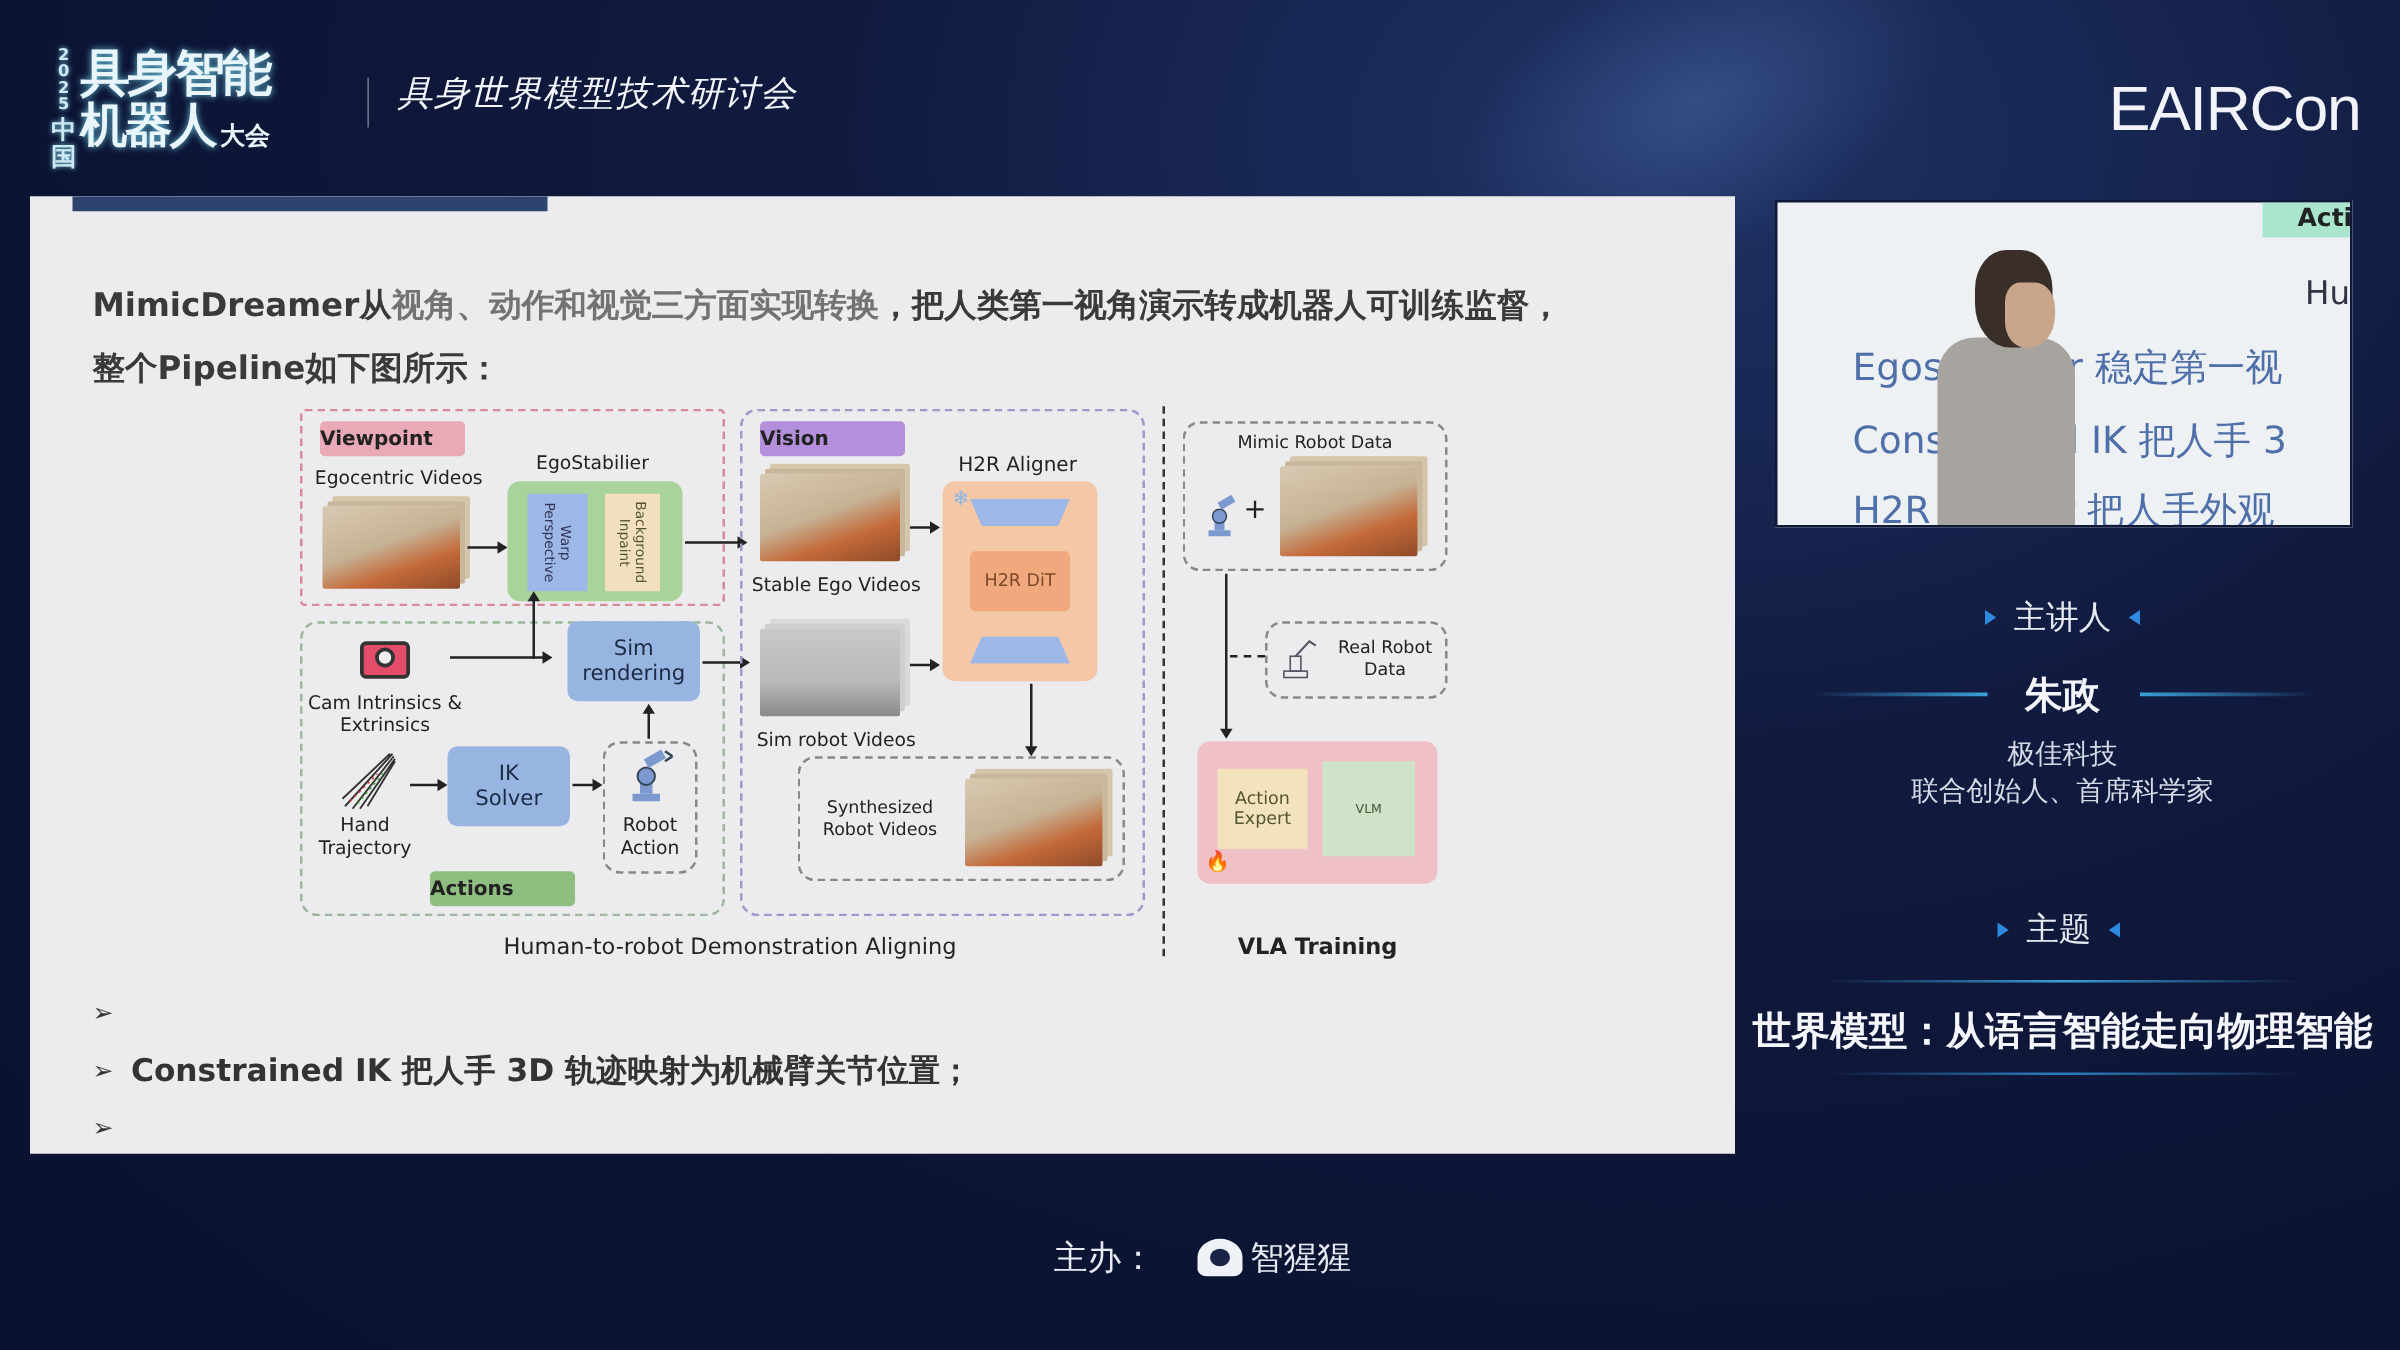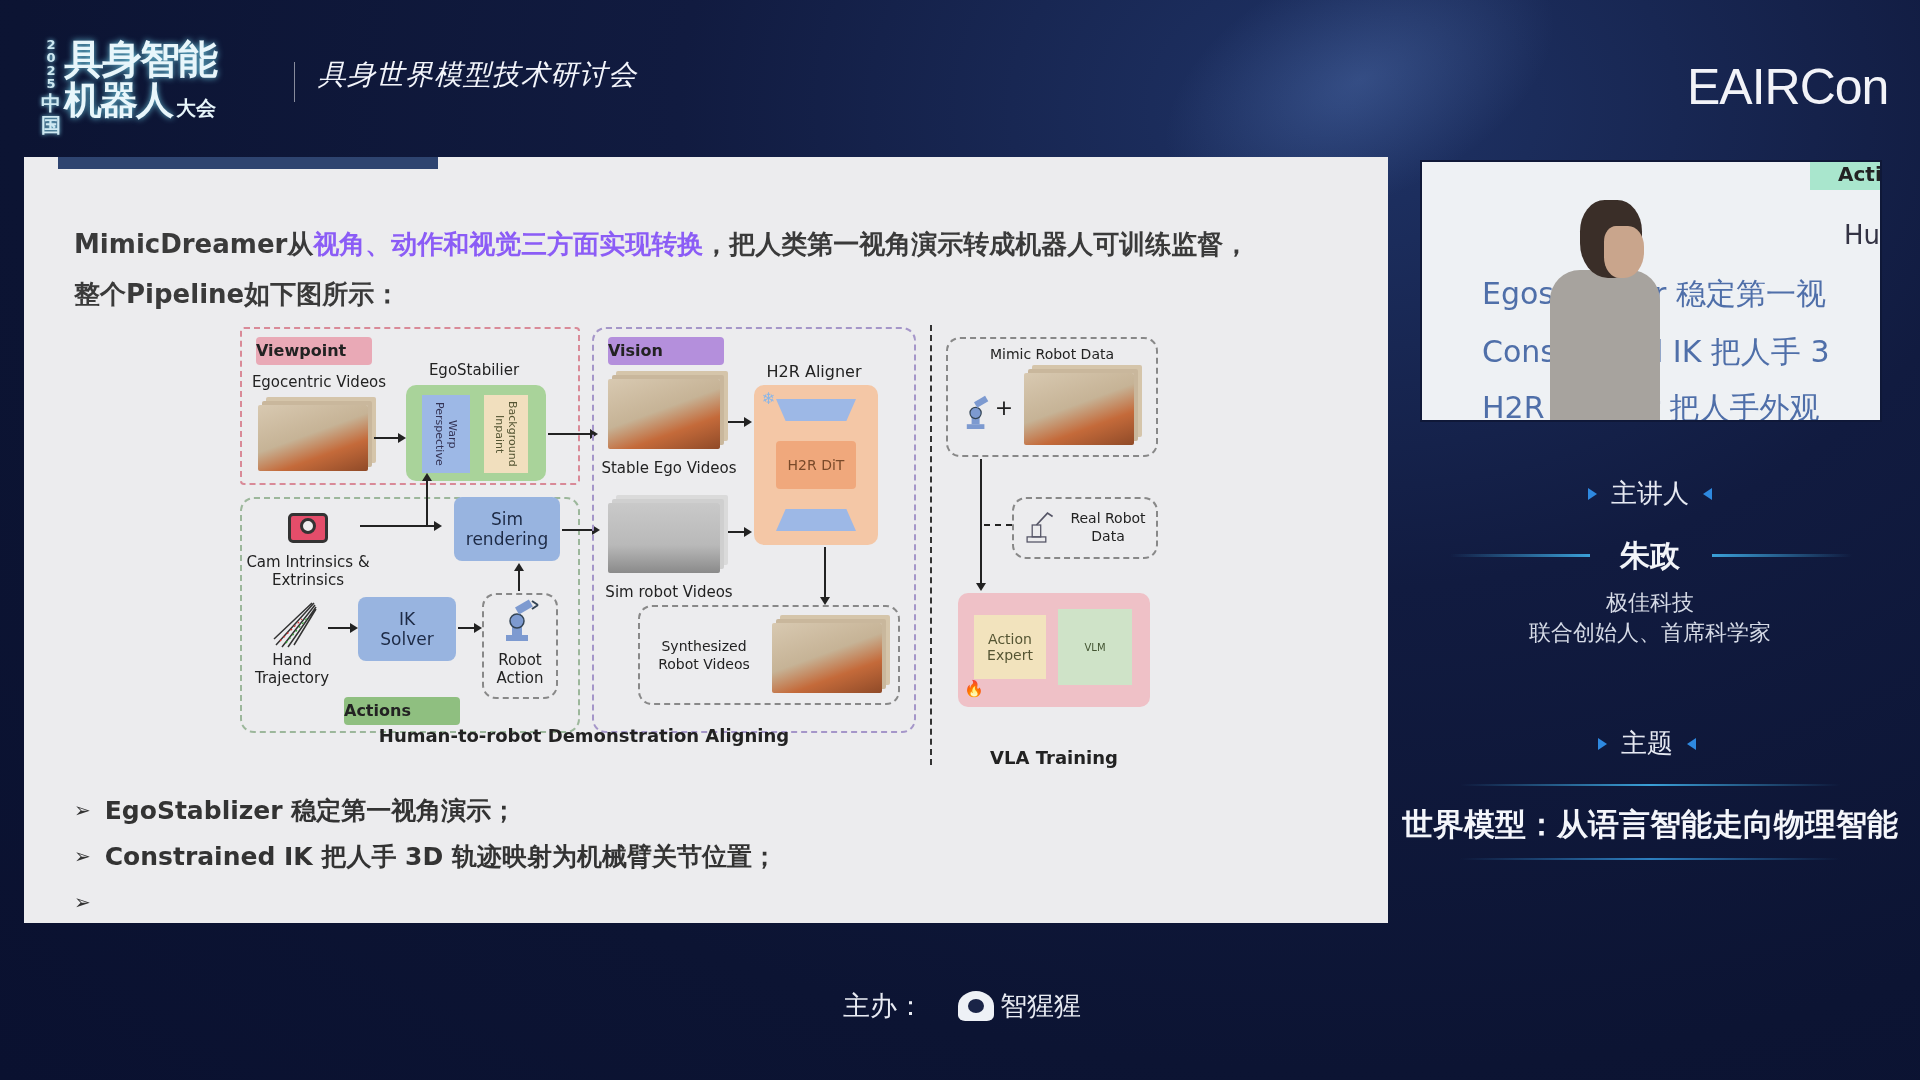--- a/index.html
+++ b/index.html
@@ -32,7 +32,7 @@
   .slide-topbar { position: absolute; left: 34px; top: 0; width: 380px; height: 12px; background: #2e4470; }
   .slide-title { position: absolute; left: 32px; top: 18px; font-family: "Liberation Sans", sans-serif; font-size: 38px; font-weight: bold; color: #2c3f69; }
   .slide-intro { position: absolute; left: 50px; top: 70px; font-size: 26px; font-weight: bold; color: #3a3a3a; white-space: nowrap; }
-  .slide-intro .hl { color: #8b5cf6; }
+  .slide-intro .hl { color: #737373; }
   .slide-intro2 { position: absolute; left: 50px; top: 120px; font-size: 26px; font-weight: bold; color: #3a3a3a; }
 
   

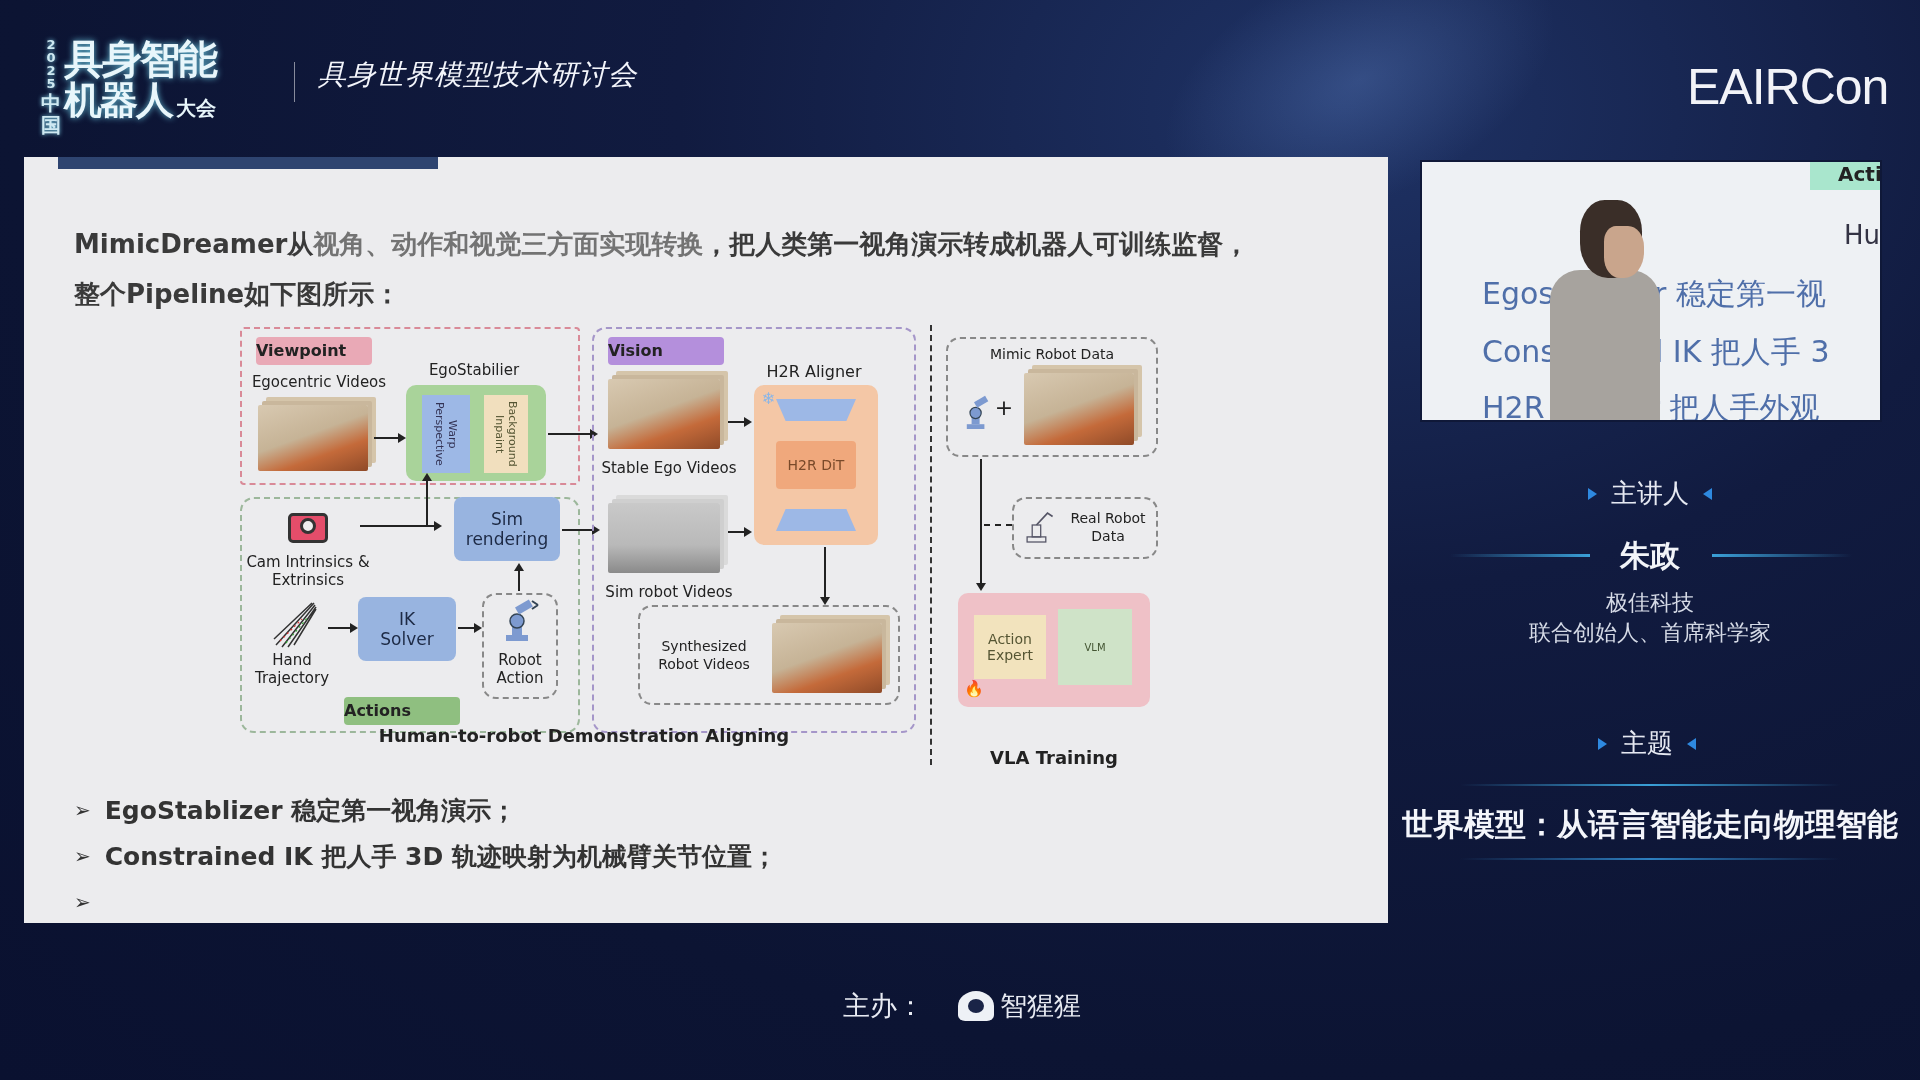--- a/index.html
+++ b/index.html
@@ -248,7 +248,7 @@
       <div style="position:absolute;left:6px;top:86px;font-size:16px;color:#e85a1f;">🔥</div>
     </div>
 
-    <div class="lbl" style="left:100px;top:402px;width:540px;font-size:18px;font-weight:bold;">Human-to-robot Demonstration Aligning</div>
+    <div class="lbl" style="left:100px;top:424px;width:540px;font-size:18px;font-weight:normal;">Human-to-robot Demonstration Aligning</div>
     <div class="lbl" style="left:744px;top:424px;width:192px;font-size:18px;font-weight:bold;">VLA Training</div>
   </div>
 

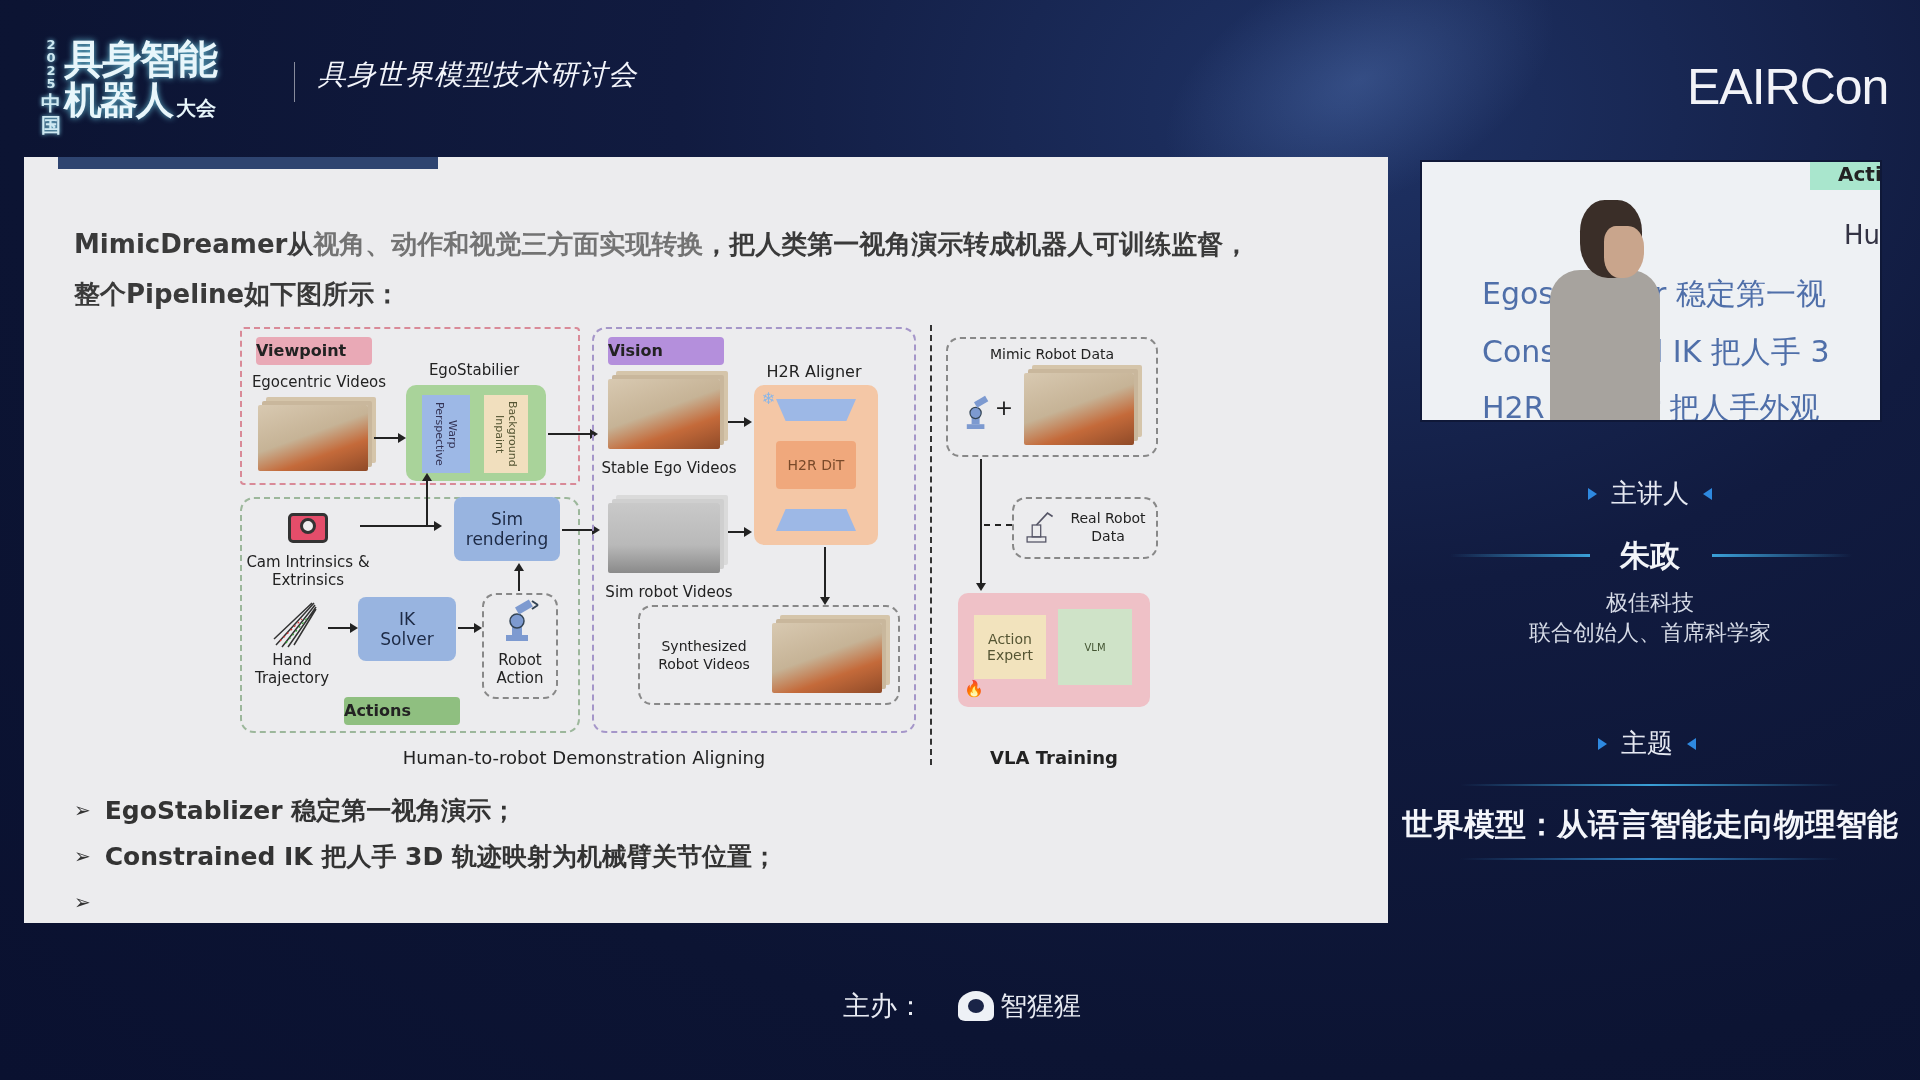--- a/index.html
+++ b/index.html
@@ -255,7 +255,6 @@
   <div class="bullets">
     <div class="bullet">
         <span class="arrow">➢</span>
-        <span>EgoStablizer 稳定第一视角演示；</span>
       </div>
     <div class="bullet">
         <span class="arrow">➢</span>

